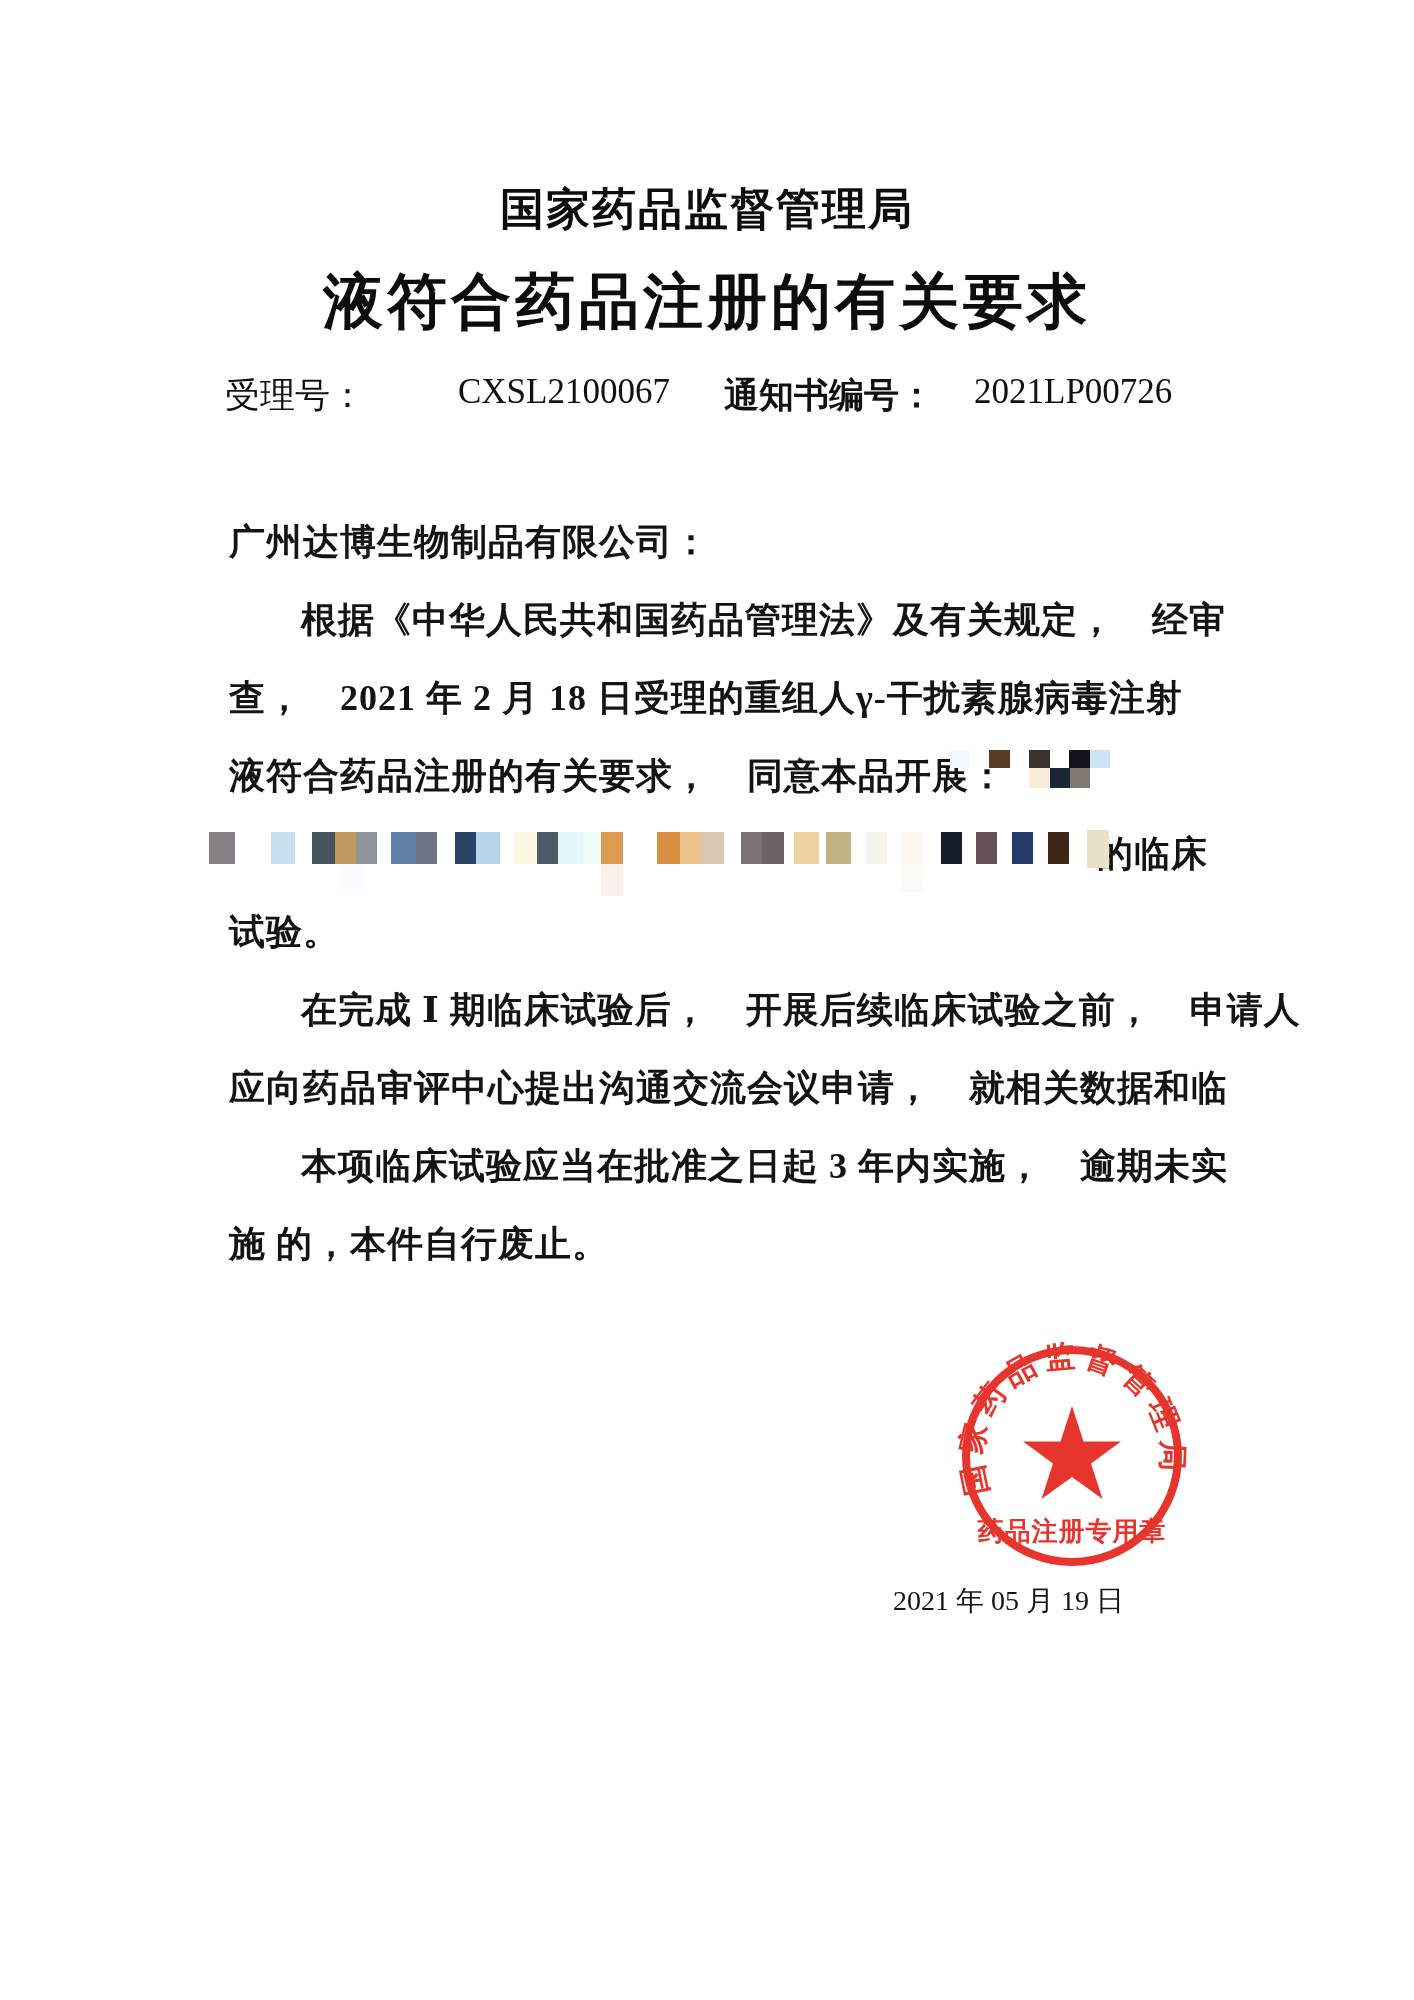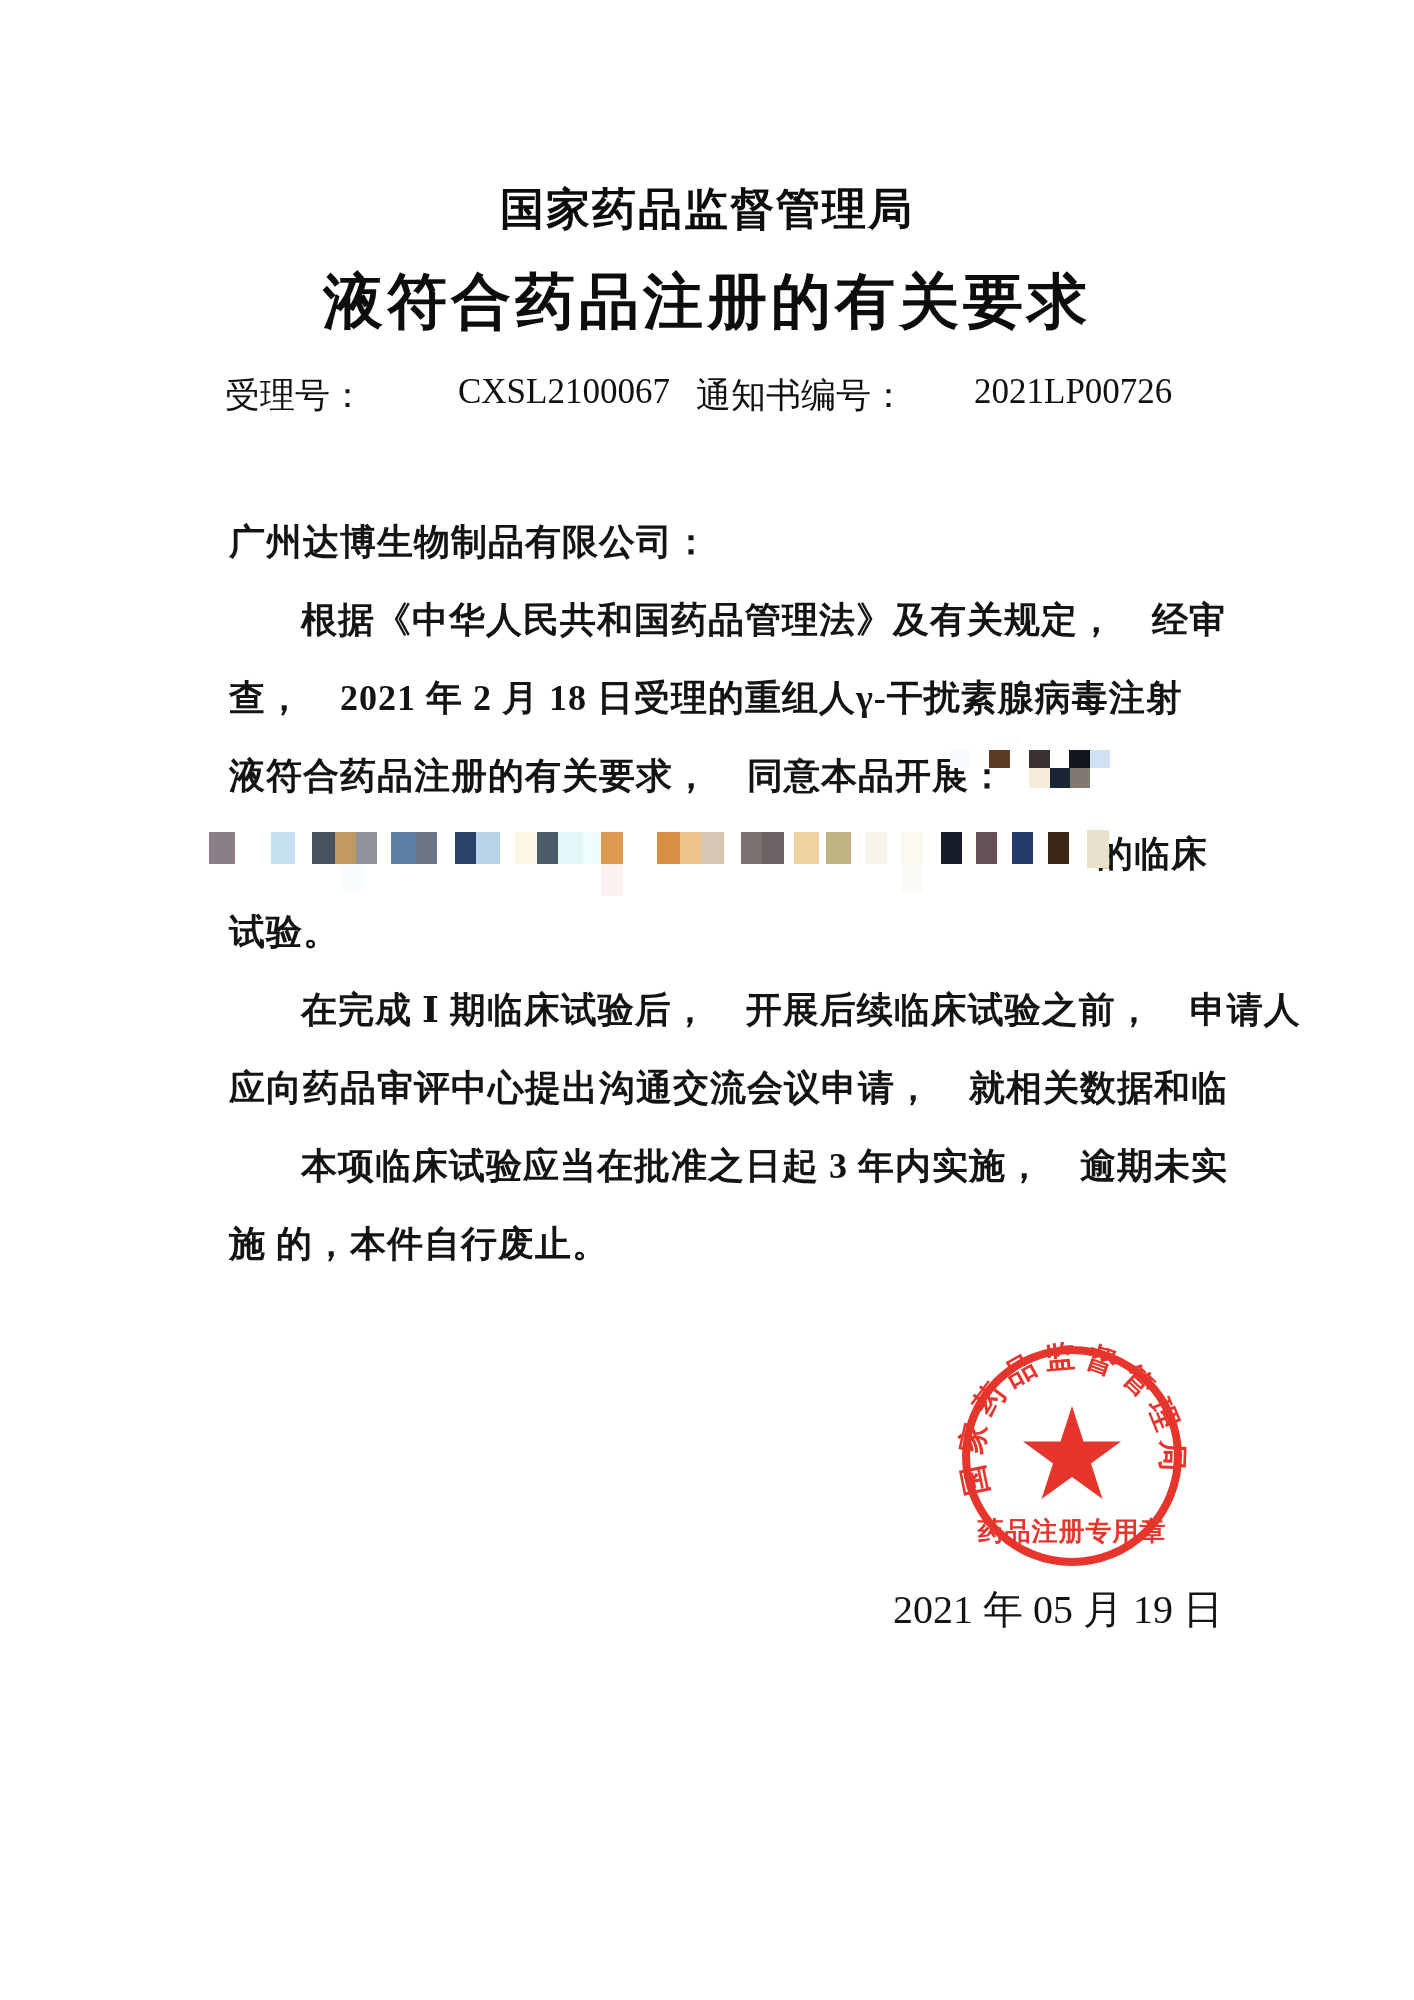--- a/index.html
+++ b/index.html
@@ -36,7 +36,7 @@
   .meta-row span { position: absolute; white-space: pre; }
   .m-accept-label { left: 225px; }
   .m-accept-value { left: 458px; font-family: "Liberation Serif", serif; }
-  .m-notice-label { left: 696px; }
+  .m-notice-label { left: 724px; font-weight: bold; }
   .m-notice-value { left: 974px; }
   .body-block {
     position: absolute;

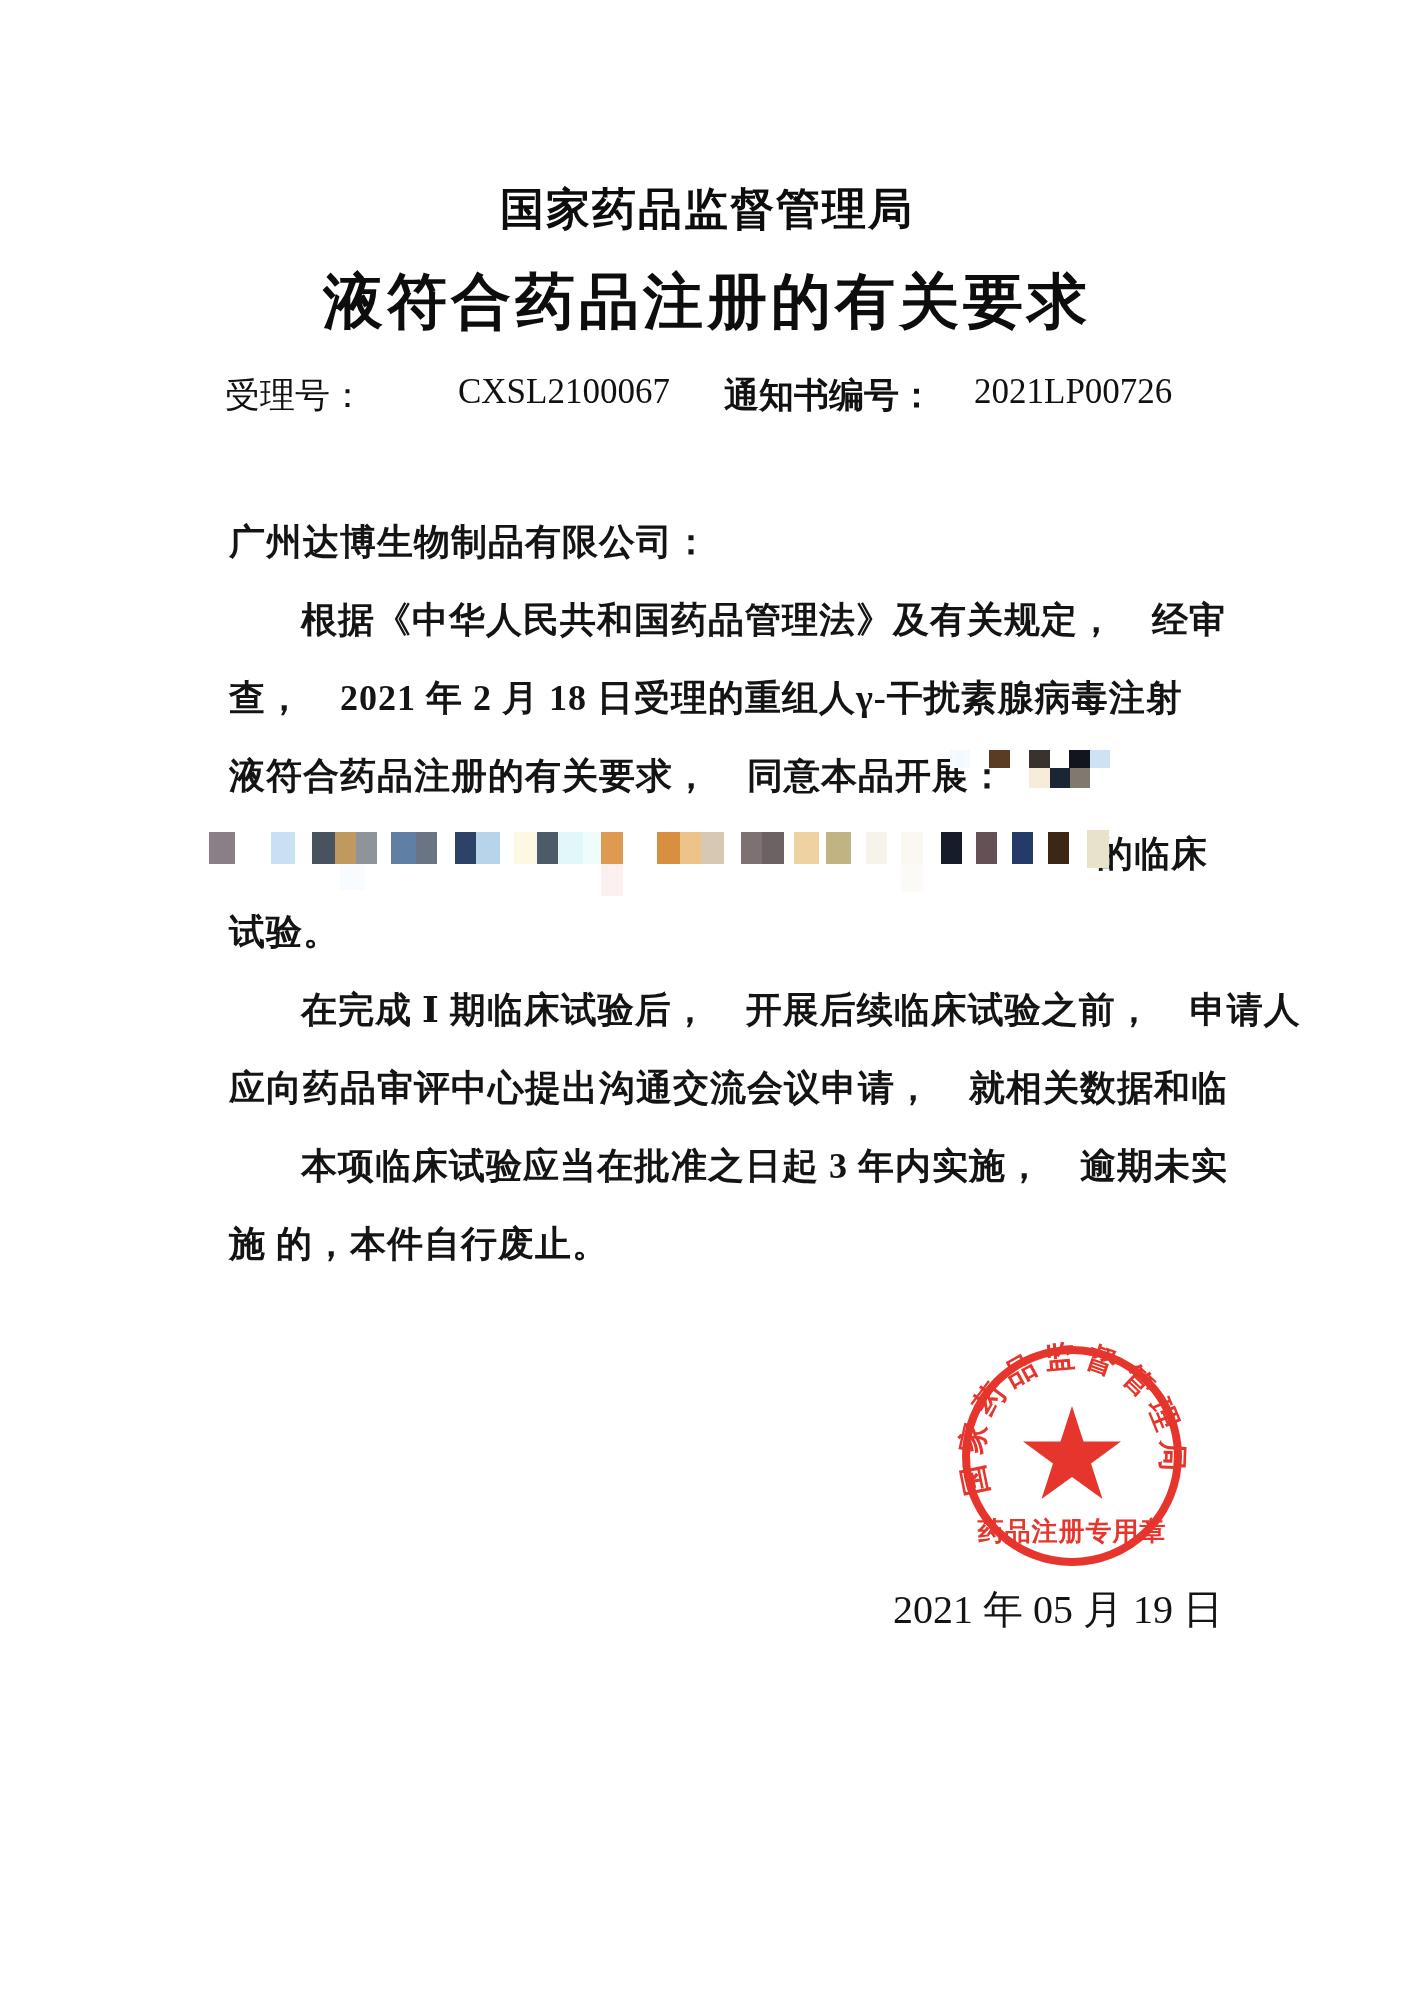--- a/index.html
+++ b/index.html
@@ -65,7 +65,7 @@
   .date-line {
     position: absolute;
     top: 1582px; left: 893px;
-    font-size: 40px;
+    font-size: 28px;
     white-space: pre;
     color: #141414;
   }

